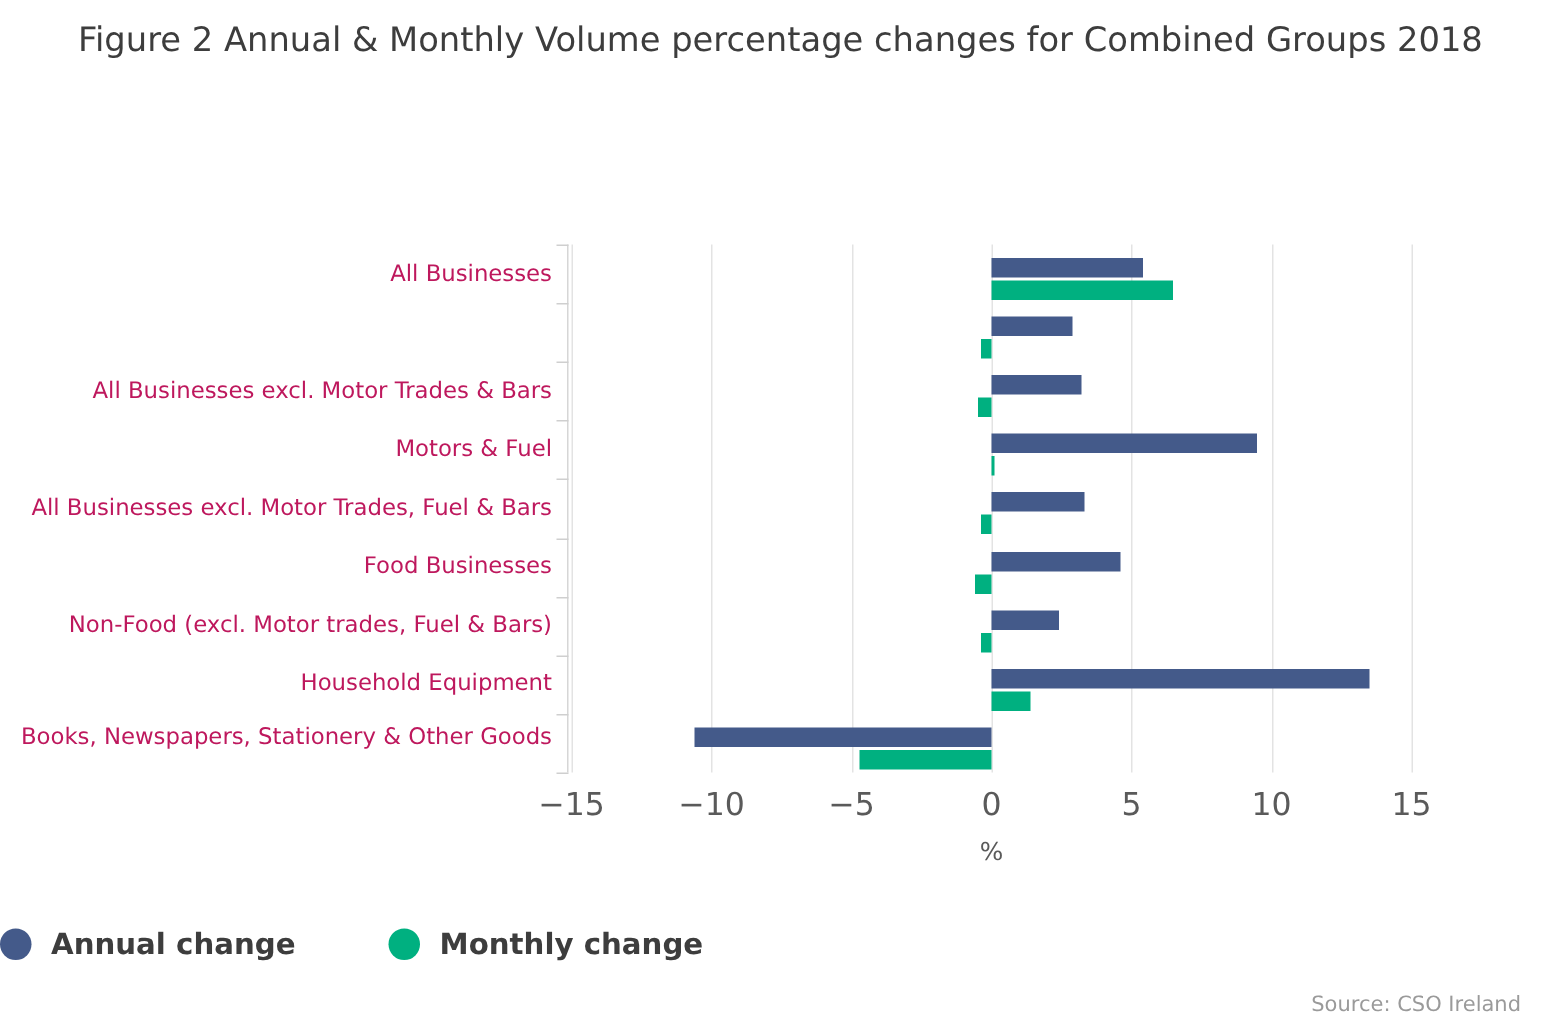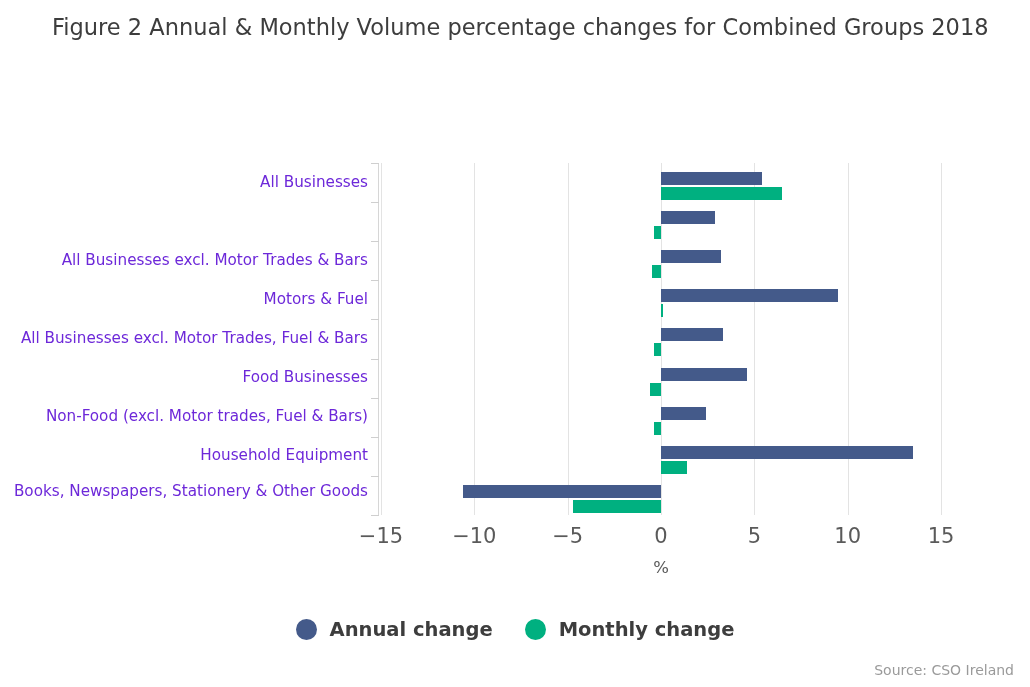--- a/index.html
+++ b/index.html
@@ -63,7 +63,7 @@
     text-align:right;
     font-size:15.2px;
     line-height:19.5px;
-    color:#6d28d9;
+    color:#be185d;
     white-space:normal;
     margin-left:48px;
   }

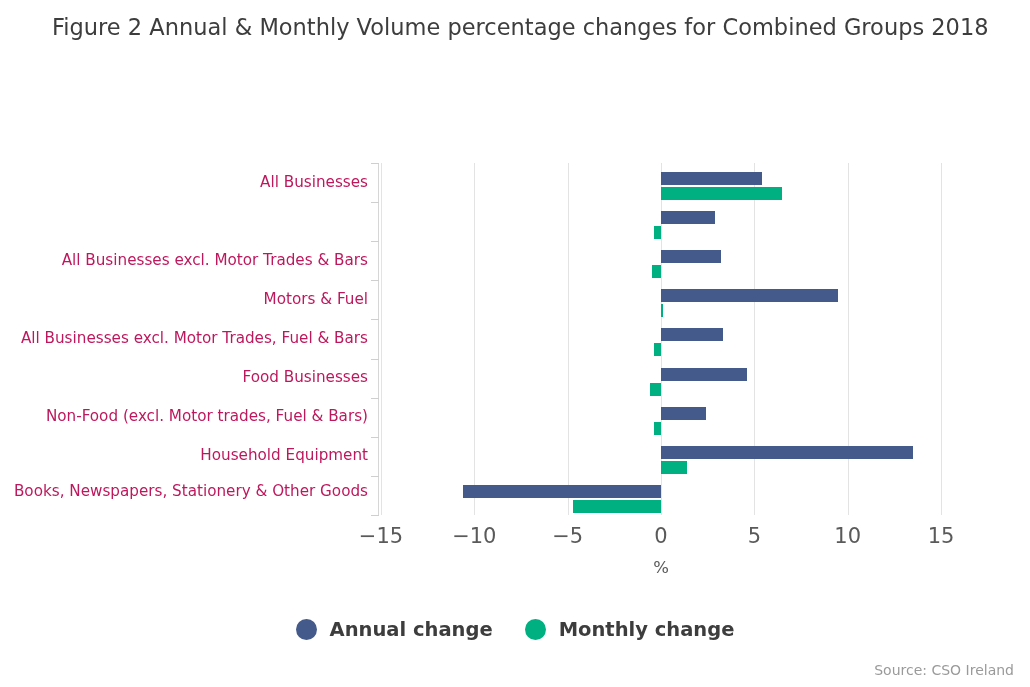--- a/index.html
+++ b/index.html
@@ -100,9 +100,8 @@
     position:absolute;
     top:618px;left:0;width:1030px;
     display:flex;
-    justify-content:center;
     align-items:center;
-    gap:32px;
+    gap:62px;
   }
   .legend-item{display:flex;align-items:center;gap:13px;}
   .legend-swatch{

